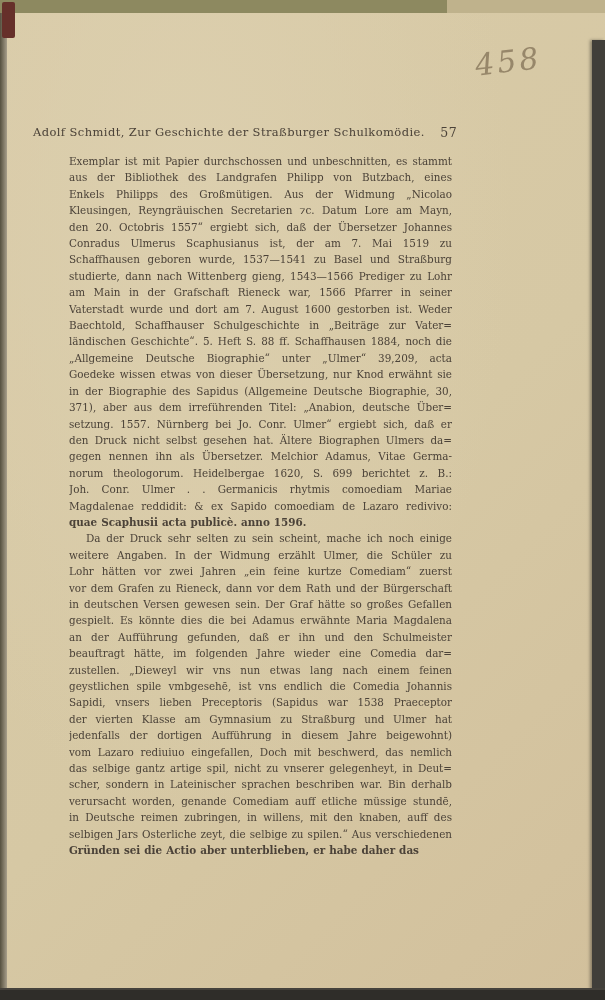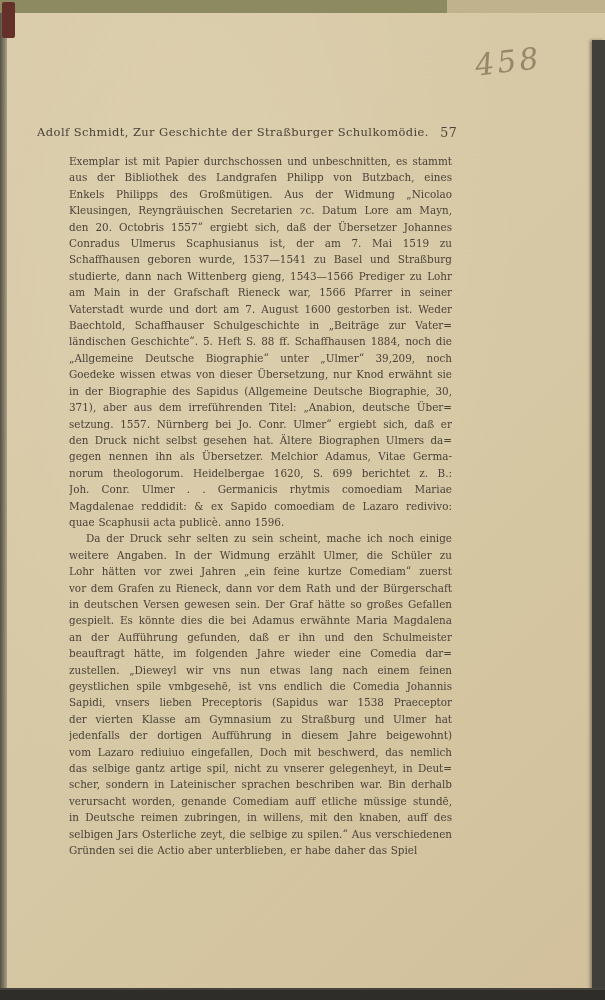--- a/index.html
+++ b/index.html
@@ -36,7 +36,7 @@
     position:absolute;left:26px;top:112px;width:424px;height:18px;
     color:#4b4238;font-size:11.5px;letter-spacing:.4px;
   }
-  .header-title{display:block;text-align:center;padding-right:24px;}
+  .header-title{display:block;padding-right:24px;}
   .header-page{position:absolute;right:0;top:0;font-size:12.5px;}
   
   .textblock{

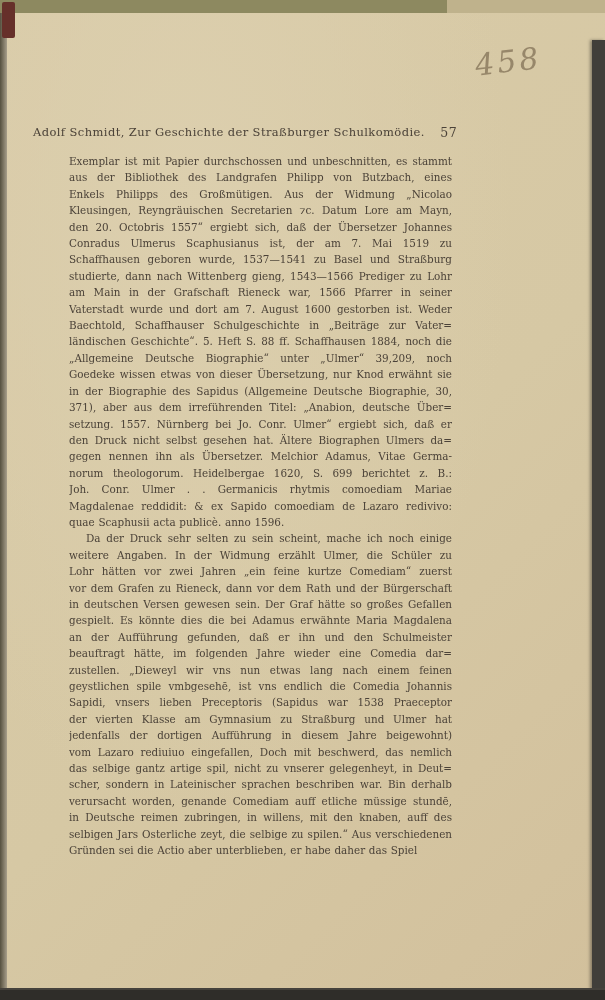--- a/index.html
+++ b/index.html
@@ -83,7 +83,7 @@
         <div class="line">Vaterstadt wurde und dort am 7. August 1600 gestorben ist. Weder</div>
         <div class="line">Baechtold, Schaffhauser Schulgeschichte in „Beiträge zur Vater=</div>
         <div class="line">ländischen Geschichte“. 5. Heft S. 88 ff. Schaffhausen 1884, noch die</div>
-        <div class="line">„Allgemeine Deutsche Biographie“ unter „Ulmer“ 39,209, noch</div>
+        <div class="line">„Allgemeine Deutsche Biographie“ unter „Ulmer“ 39,209, acta</div>
         <div class="line">Goedeke wissen etwas von dieser Übersetzung, nur Knod erwähnt sie</div>
         <div class="line">in der Biographie des Sapidus (Allgemeine Deutsche Biographie, 30,</div>
         <div class="line">371), aber aus dem irreführenden Titel: „Anabion, deutsche Über=</div>

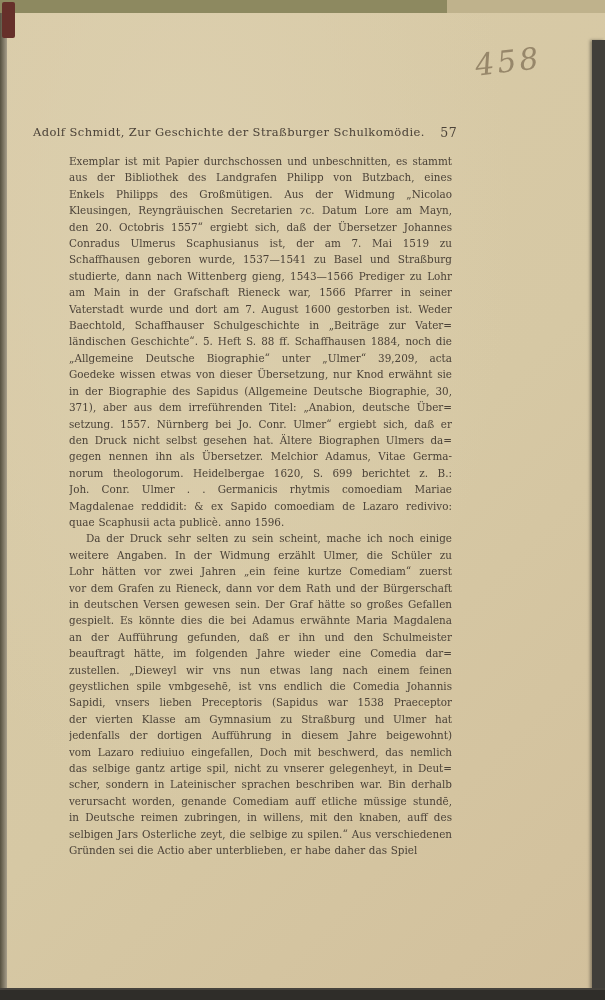--- a/index.html
+++ b/index.html
@@ -49,7 +49,7 @@
     word-spacing:.4px;
     margin-left:36px;
   }
-  .line.end{text-align:left;text-align-last:left;}
+  .line.end{text-align:left;text-align-last:left;font-weight:bold;}
   .line.indent{padding-left:17px;}
 </style>
 </head>

